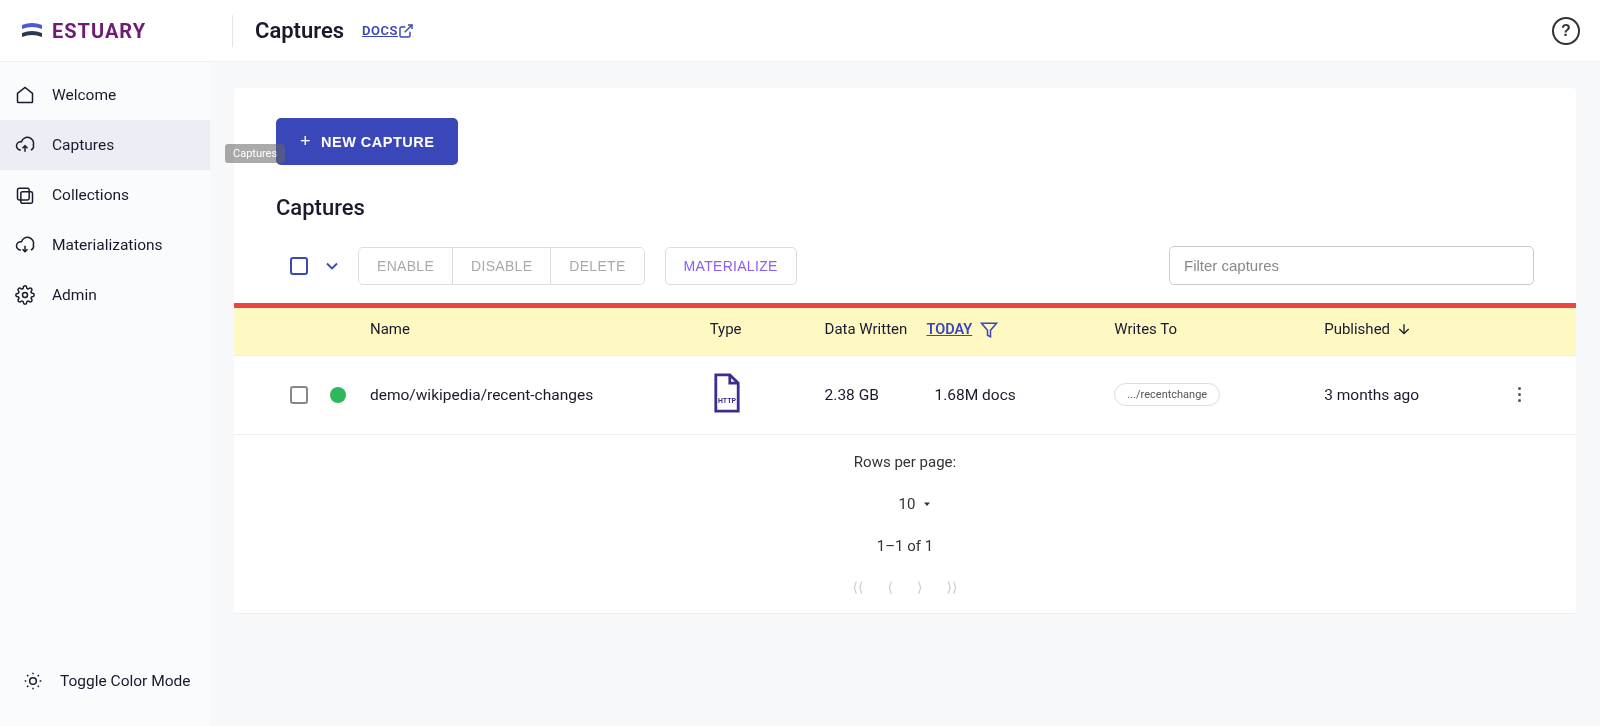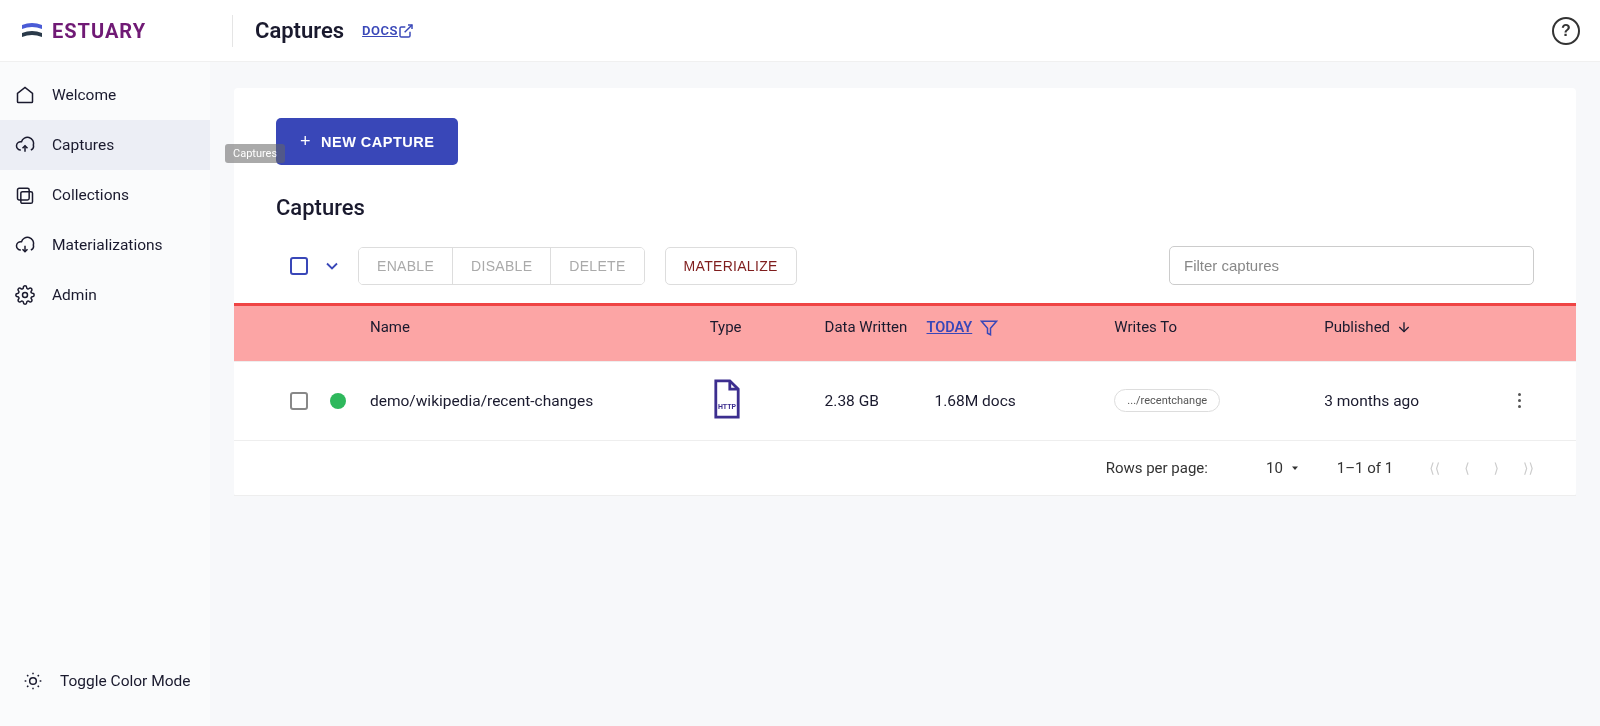--- a/index.html
+++ b/index.html
@@ -36,7 +36,7 @@
     .btn-group { display: flex; border: 1px solid #ddd; border-radius: 5px; overflow: hidden; }
     .btn-group button { background: #fff; border: none; border-right: 1px solid #ddd; padding: 10px 18px; font-size: 14px; color: #aaa; cursor: pointer; letter-spacing: 0.3px; }
     .btn-group button:last-child { border-right: none; }
-    .btn-outline { background: #fff; border: 1px solid #ddd; border-radius: 5px; padding: 10px 18px; font-size: 14px; color: #7f1d1d; cursor: pointer; margin-left: 16px; letter-spacing: 0.3px; }
+    .btn-outline { background: #fff; border: 1px solid #ddd; border-radius: 5px; padding: 10px 18px; font-size: 14px; color: #8b5cf6; cursor: pointer; margin-left: 16px; letter-spacing: 0.3px; }
     .toolbar-spacer { flex: 1; }
     .filter-input { border: 1px solid #ccc; border-radius: 5px; padding: 10px 14px; font-size: 15px; width: 365px; color: #666; outline: none; }
     .filter-input::placeholder { color: #888; }

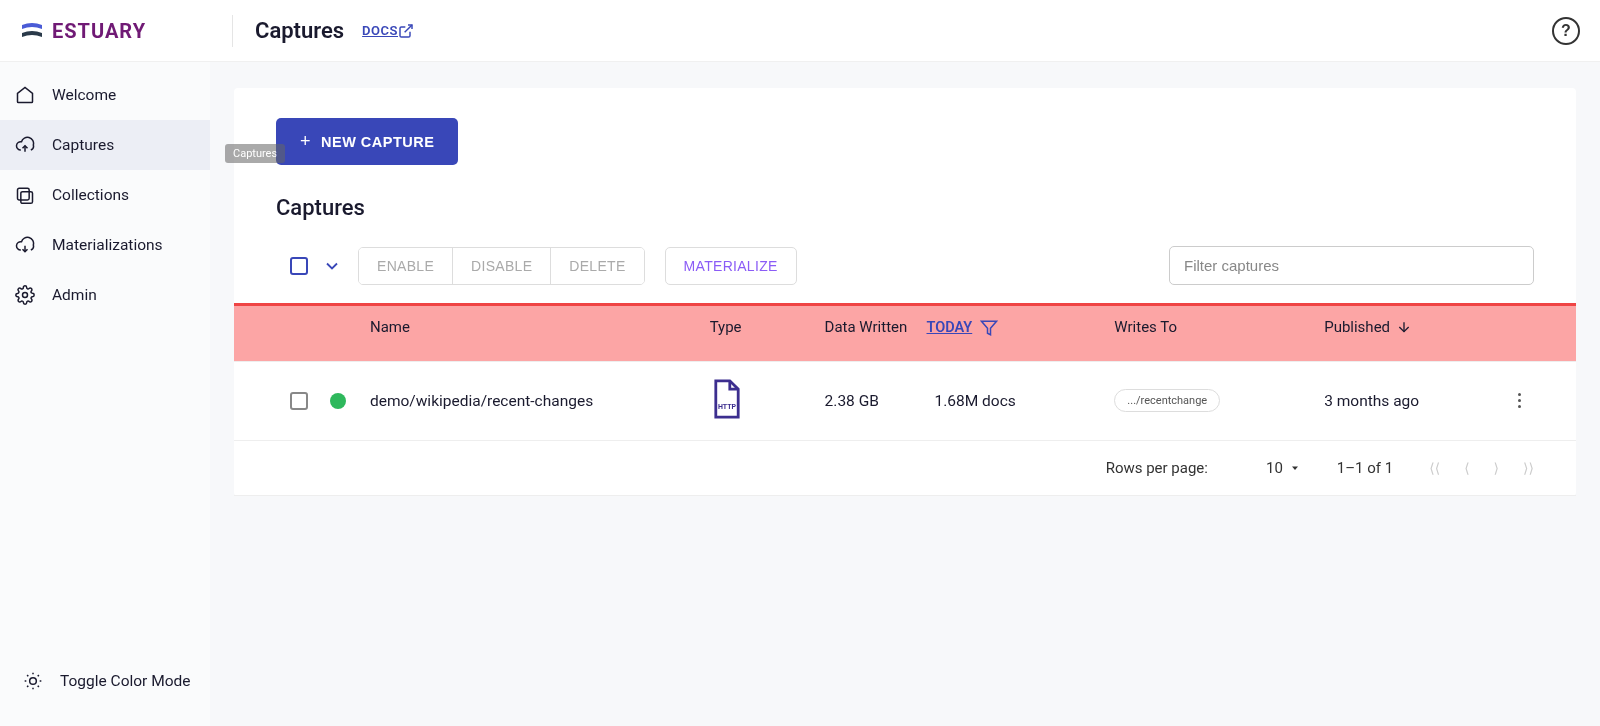--- a/index.html
+++ b/index.html
@@ -42,7 +42,7 @@
     .filter-input::placeholder { color: #888; }
 
     .table { width: 100%; }
-    .thead { display: flex; align-items: center; padding: 12px 42px 24px 56px; background: #fca5a5; border-top: 3px solid #ef4444; border-bottom: 1px solid #eee; font-size: 15px; color: #1a1a2e; }
+    .thead { display: flex; align-items: center; padding: 12px 42px 16px 56px; background: #fef9c3; border-top: 5px solid #ef4444; border-bottom: 1px solid #eee; font-size: 15px; color: #1a1a2e; }
     .col-check { width: 40px; }
     .col-status { width: 40px; }
     .col-name { width: 340px; }

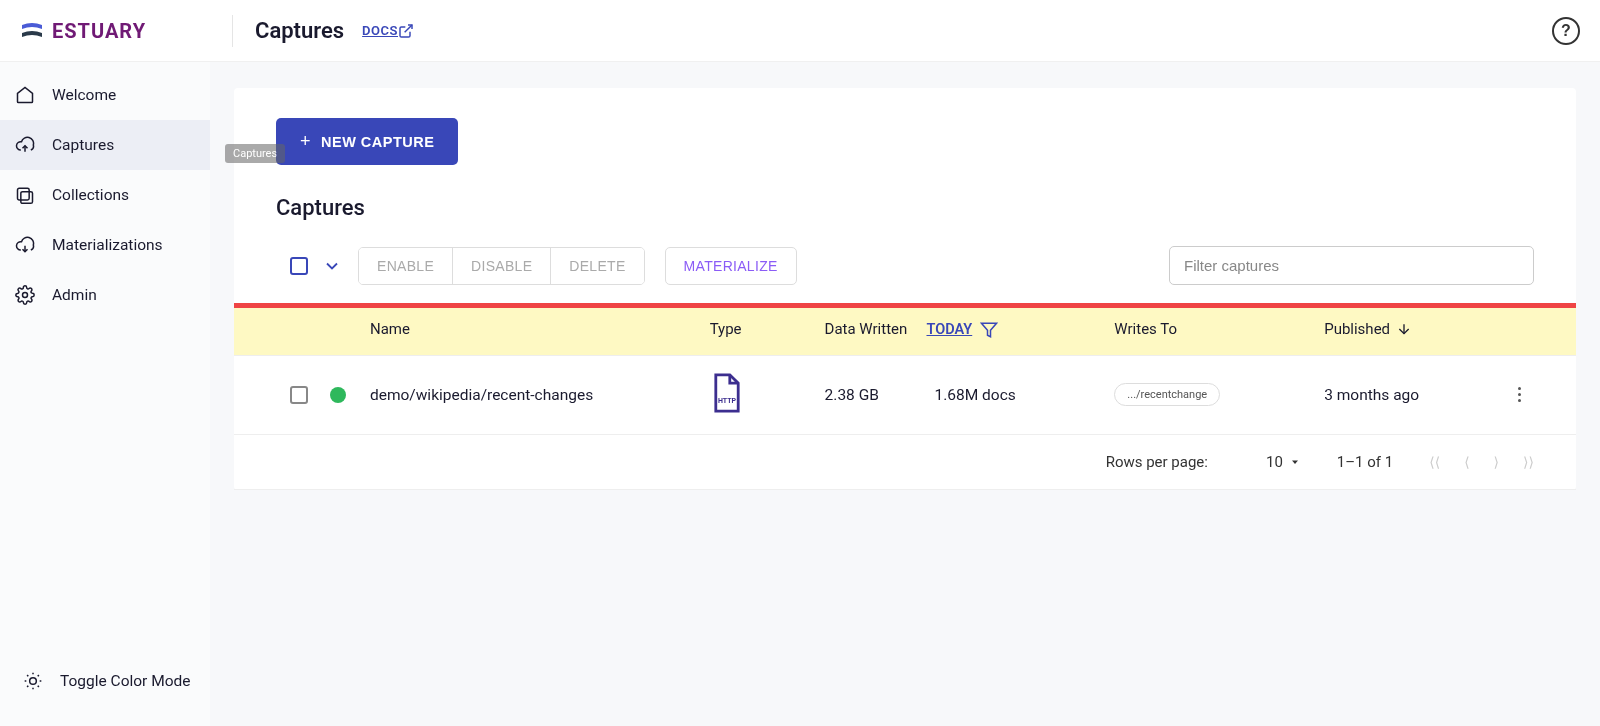--- a/index.html
+++ b/index.html
@@ -63,7 +63,7 @@
     .kebab { cursor: pointer; display: flex; flex-direction: column; gap: 3px; align-items: center; }
     .kebab span { width: 3px; height: 3px; background: #555; border-radius: 50%; }
 
-    .pagination { display: flex; align-items: center; justify-content: flex-end; gap: 36px; padding: 18px 42px; font-size: 15px; color: #333; border-bottom: 1px solid #eee; }
+    .pagination { display: flex; align-items: center; justify-content: flex-end; gap: 24px; padding: 18px 42px; font-size: 15px; color: #333; border-bottom: 1px solid #eee; flex-direction: column; }
     .rows-select { display: inline-flex; align-items: center; gap: 6px; cursor: pointer; margin-left: 22px; }
     .page-nav { display: flex; gap: 24px; color: #ccc; }
     .page-nav span { cursor: pointer; font-size: 14px; }

